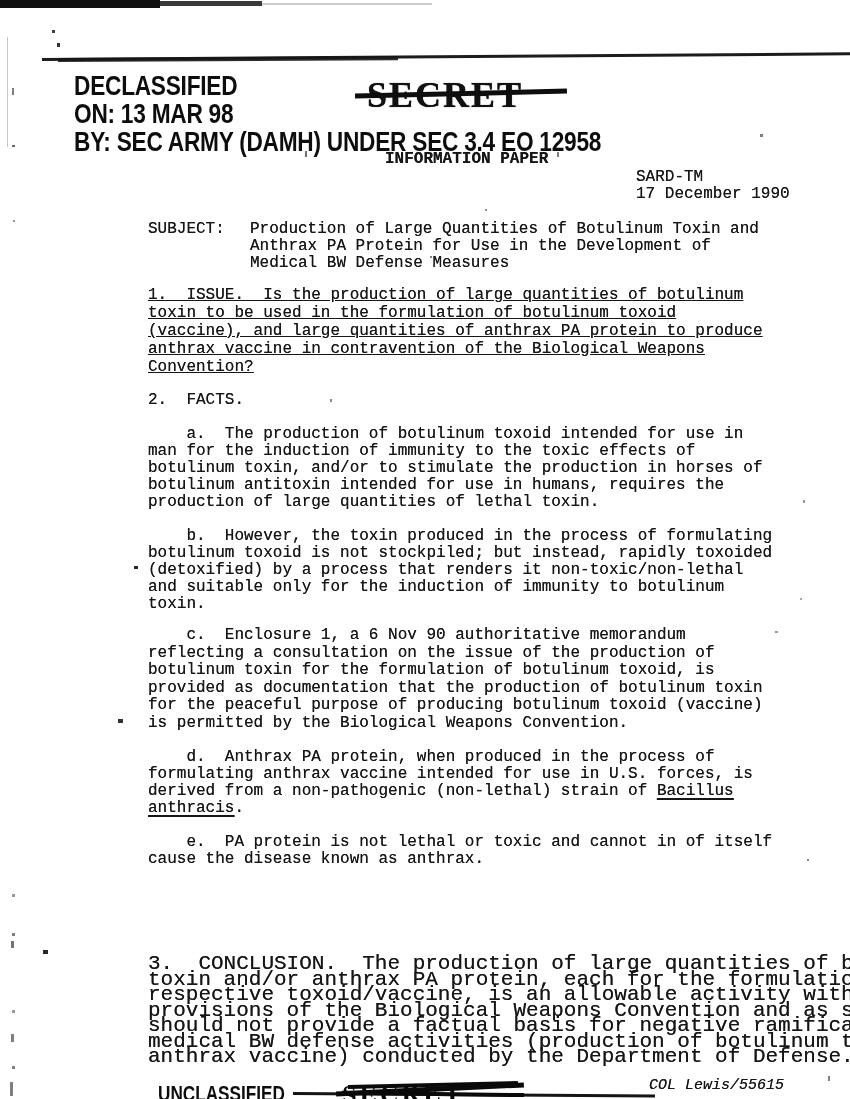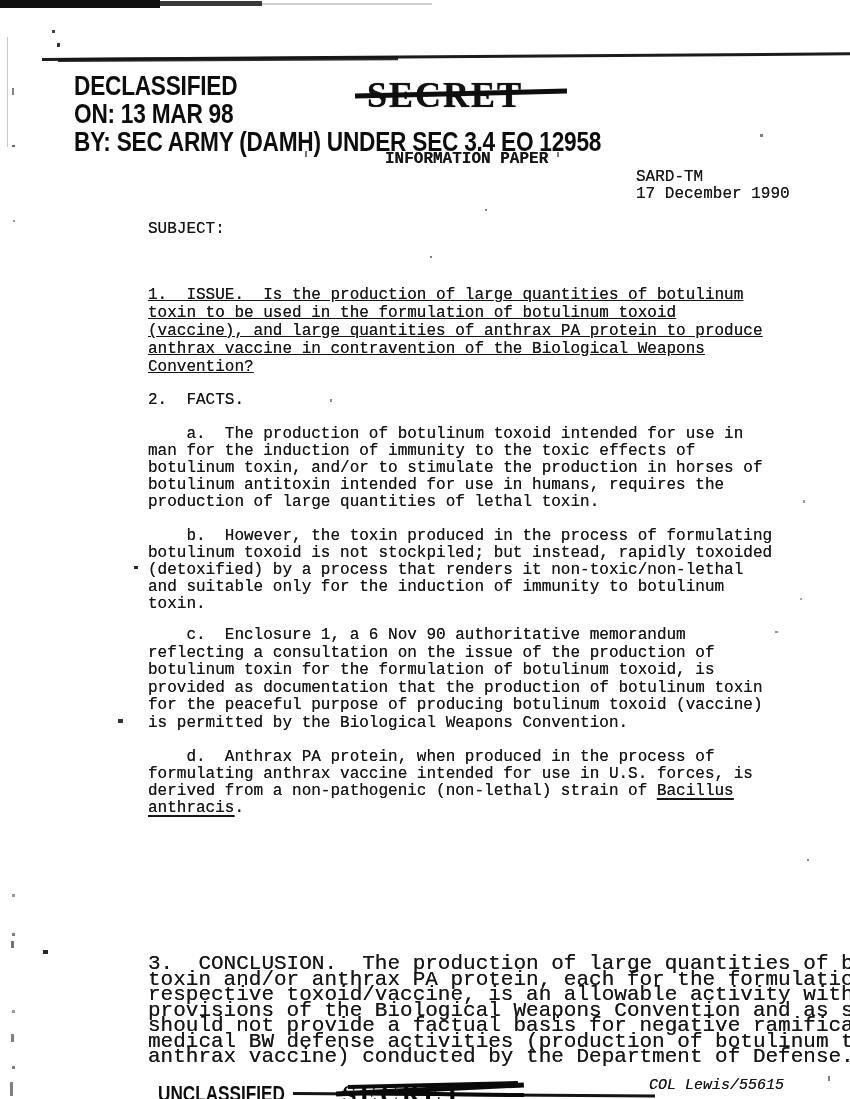--- a/index.html
+++ b/index.html
@@ -102,6 +102,9 @@
   <div class="typed date-line">17 December 1990</div>
 
   <div class="para subject-label">SUBJECT:</div>
+  <div class="para subject-text">Production of Large Quantities of Botulinum Toxin and
+Anthrax PA Protein for Use in the Development of
+Medical BW Defense Measures</div>
 
   <div class="para p-issue">1.  ISSUE.  Is the production of large quantities of botulinum
 toxin to be used in the formulation of botulinum toxoid

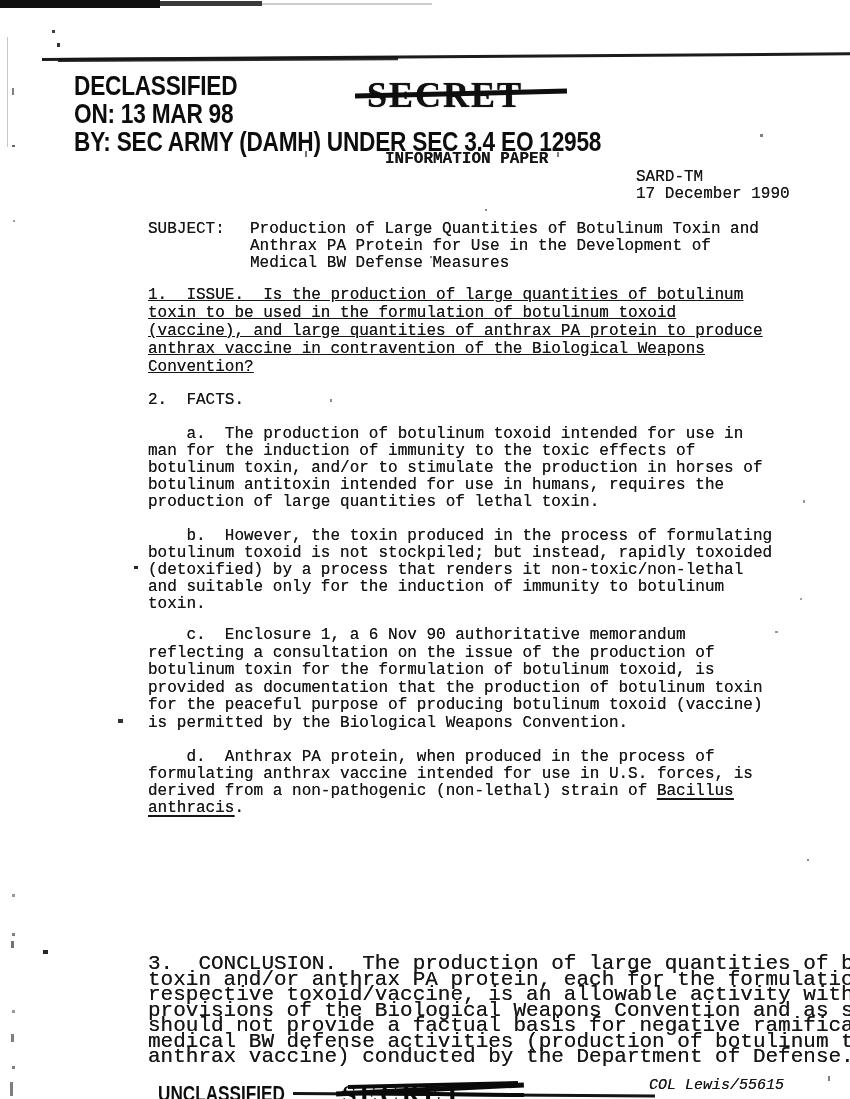--- a/index.html
+++ b/index.html
@@ -132,6 +132,8 @@
 formulating anthrax vaccine intended for use in U.S. forces, is
 derived from a non-pathogenic (non-lethal) strain of <u>Bacillus</u>
 <u>anthracis</u>.</div>
+  <div class="para p-e">    e.  PA protein is not lethal or toxic and cannot in of itself
+cause the disease known as anthrax.</div>
   <div class="para p-conclusion">3.  CONCLUSION.  The production of large quantities of botulinum
 toxin and/or anthrax PA protein, each for the formulation of the
 respective toxoid/vaccine, is an allowable activity within the

